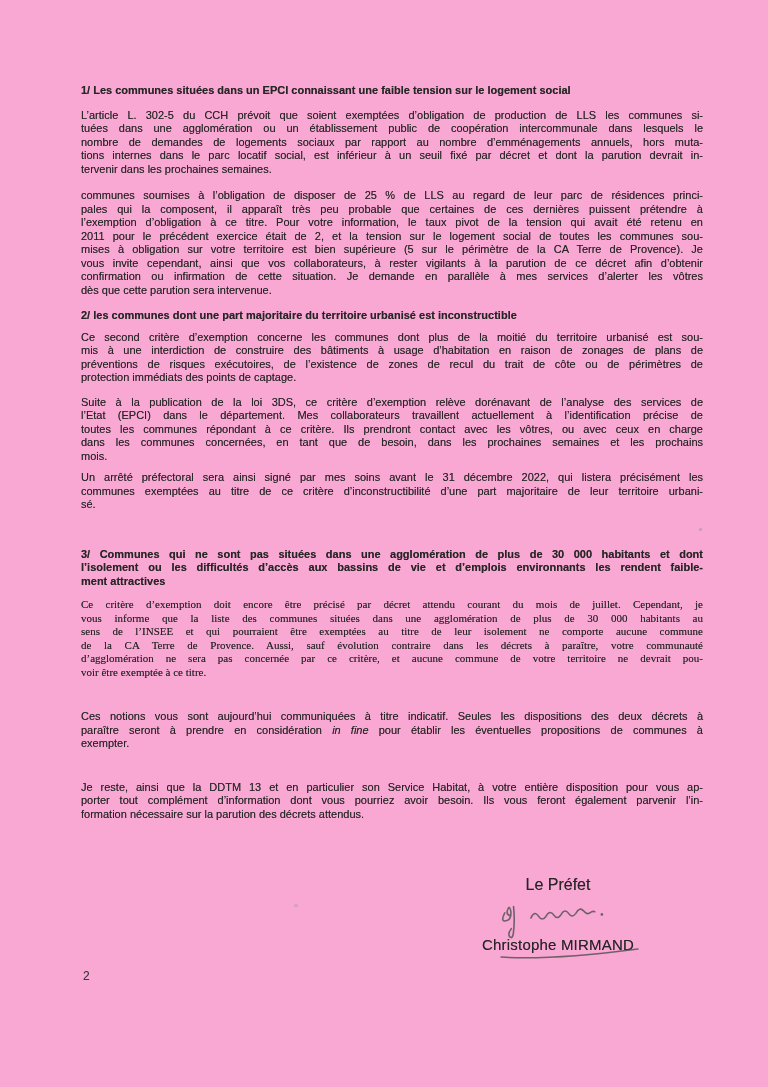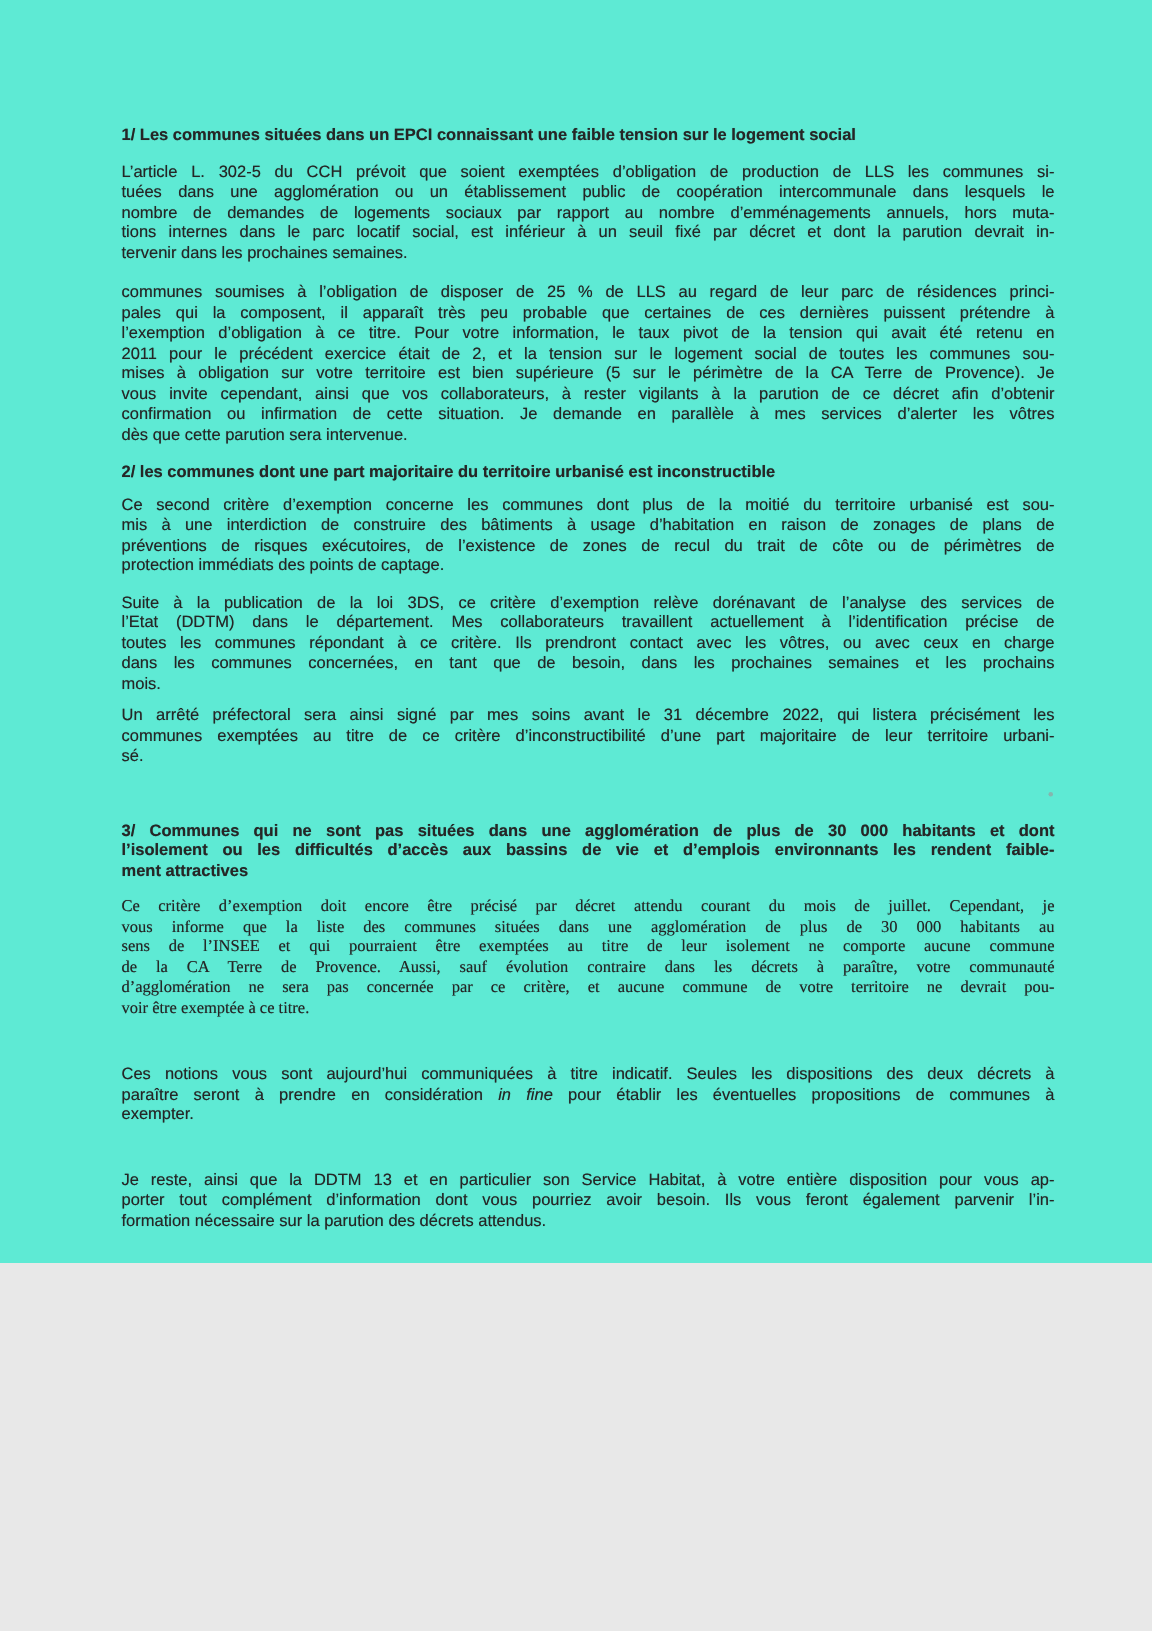--- a/index.html
+++ b/index.html
@@ -5,9 +5,9 @@
   html,body{margin:0;padding:0;background:#e8e8e8;}
   .page{
     position:relative;
-    width:768px;height:842px;
+    width:768px;height:1087px;
     margin:0 auto;
-    background:#5eead4;
+    background:#f9a8d4;
     font-family:"Liberation Sans","DejaVu Sans",sans-serif;
     color:#262626;
     overflow:hidden;

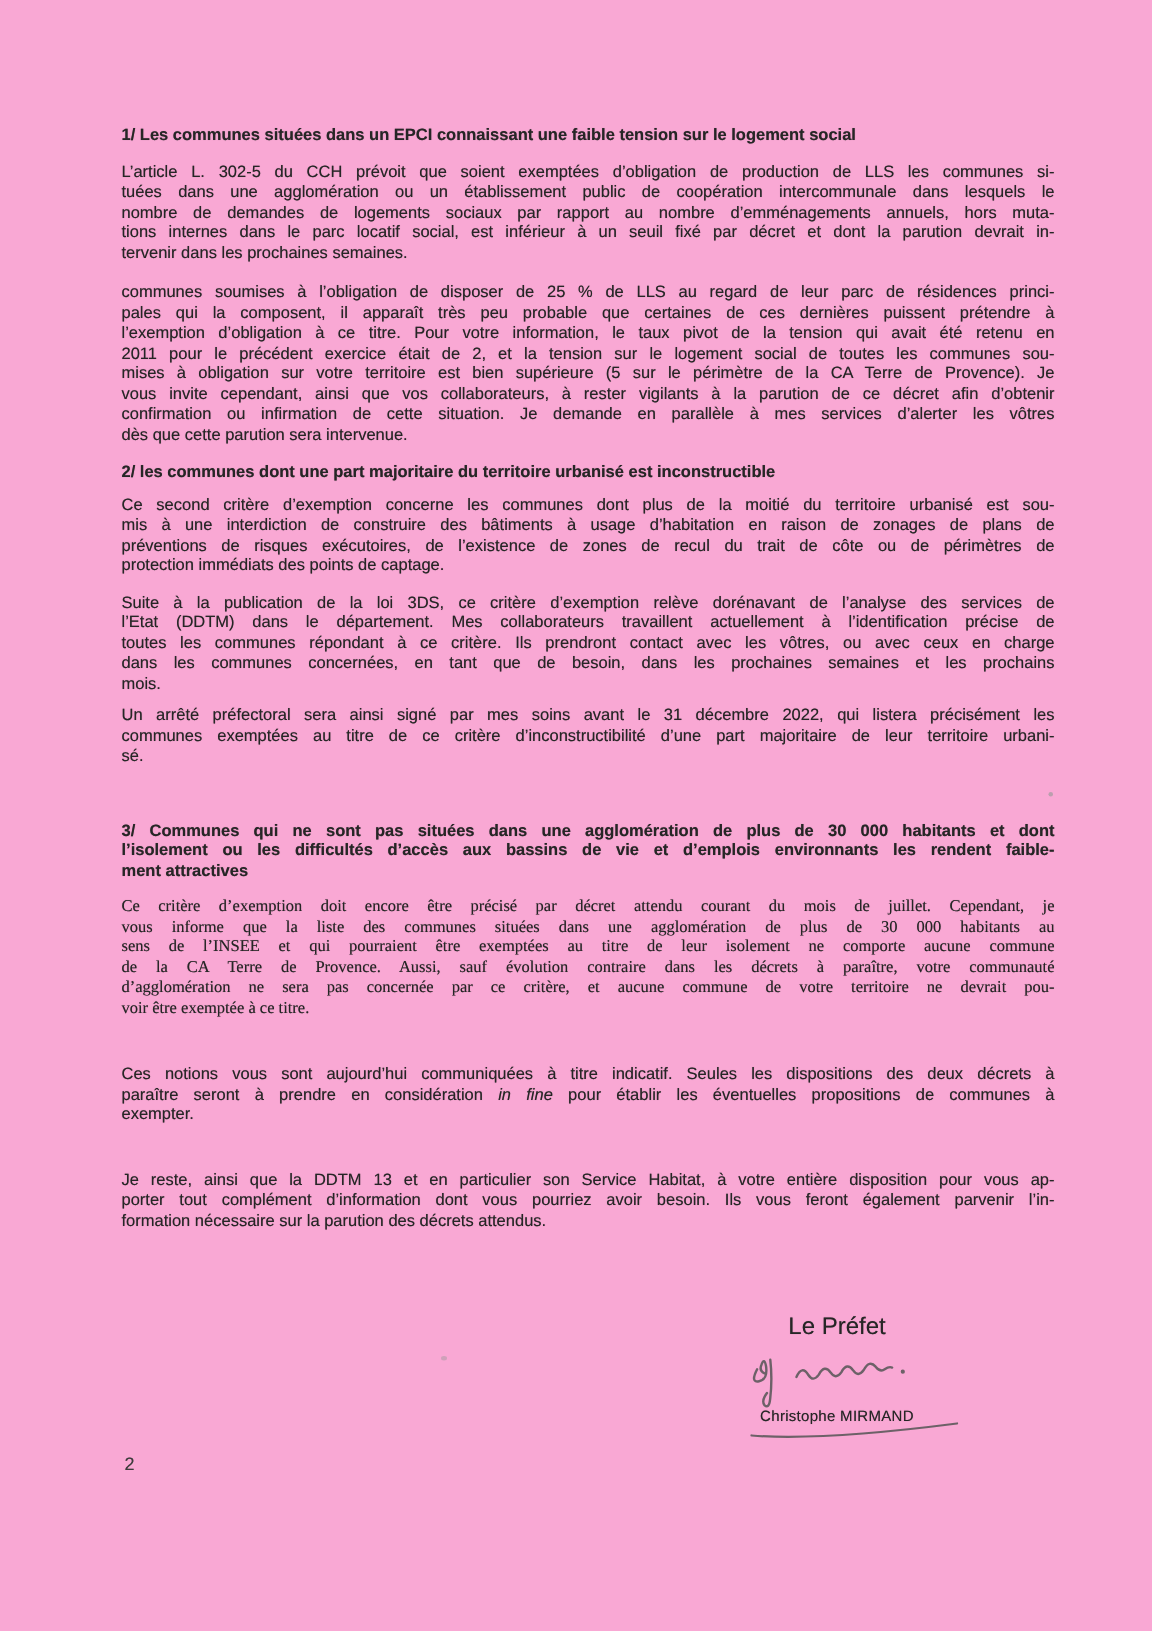--- a/index.html
+++ b/index.html
@@ -91,7 +91,7 @@
       </section>
     <section class="block b5">
         <div class="line">Suite à la publication de la loi 3DS, ce critère d’exemption relève dorénavant de l’analyse des services de</div>
-        <div class="line">l’Etat (DDTM) dans le département. Mes collaborateurs travaillent actuellement à l’identification précise de</div>
+        <div class="line">l’Etat (EPCI) dans le département. Mes collaborateurs travaillent actuellement à l’identification précise de</div>
         <div class="line">toutes les communes répondant à ce critère. Ils prendront contact avec les vôtres, ou avec ceux en charge</div>
         <div class="line">dans les communes concernées, en tant que de besoin, dans les prochaines semaines et les prochains</div>
         <div class="line line-last">mois.</div>

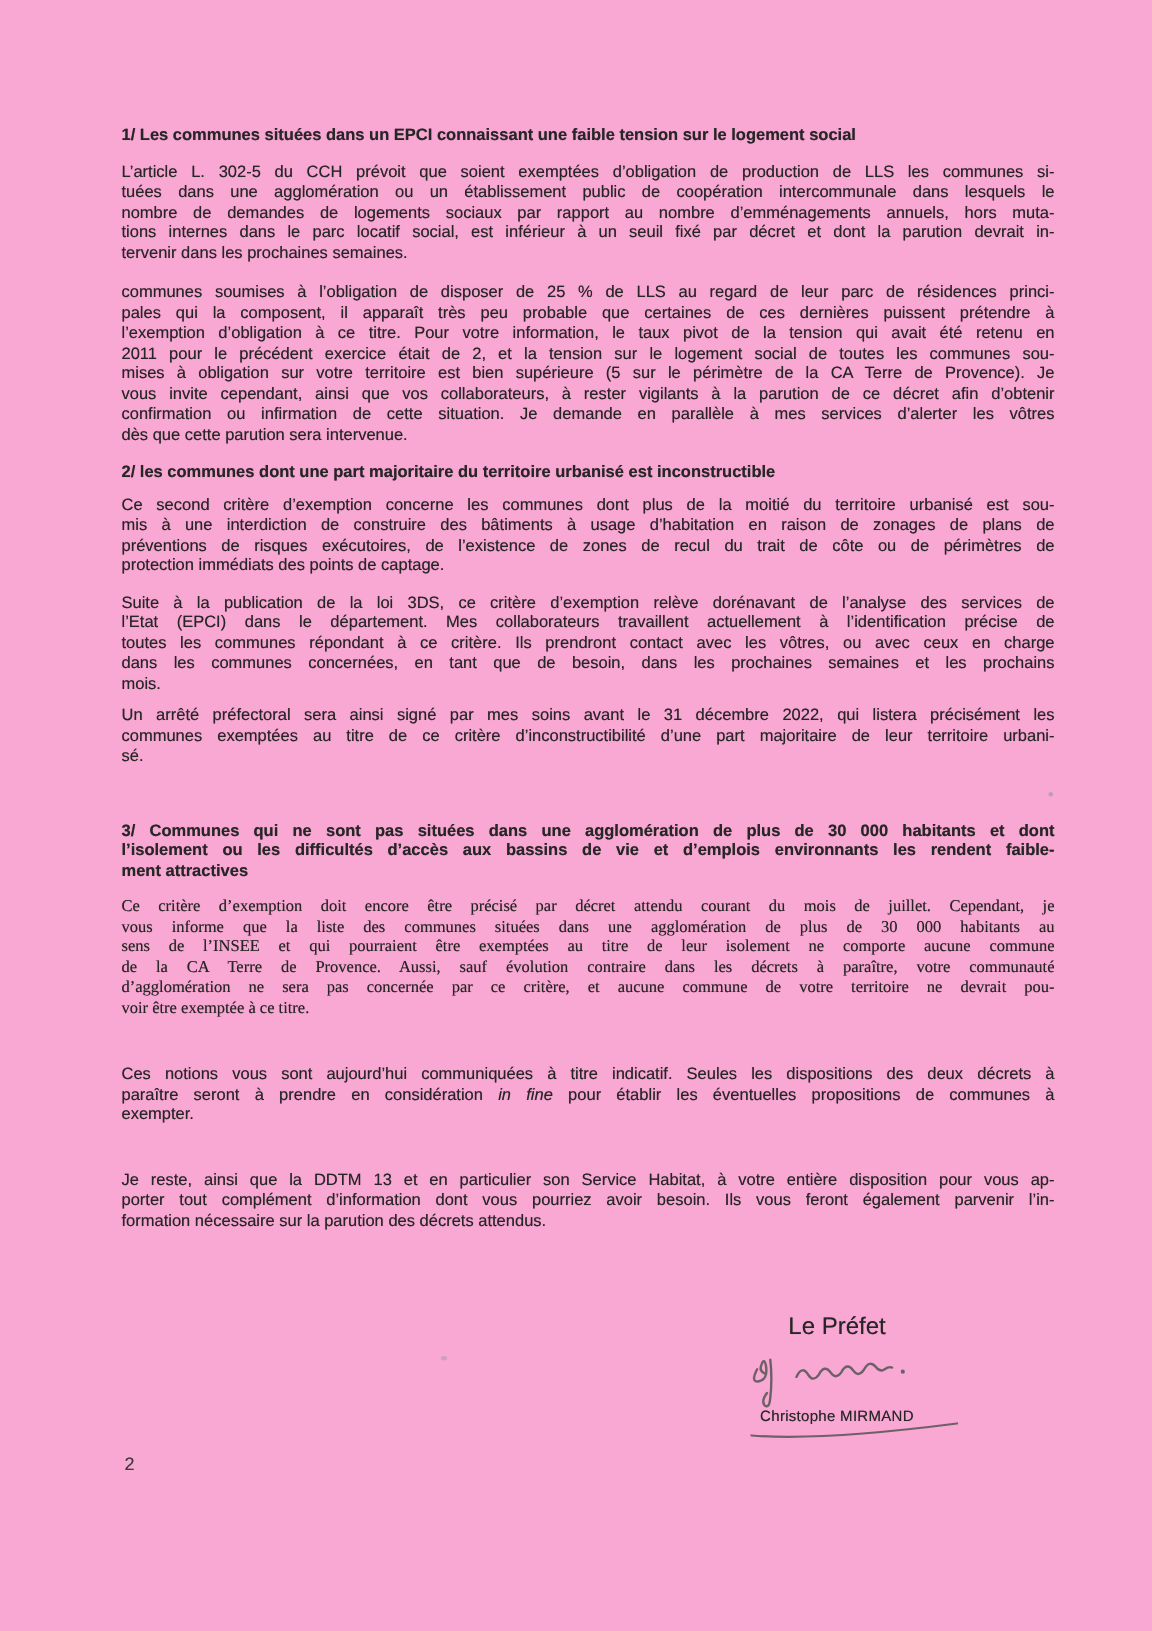--- a/index.html
+++ b/index.html
@@ -44,7 +44,7 @@
   .closing .role{font-size:16px;}
   .sig-scribble{display:block;margin:6px auto 0;transform:rotate(-2deg);}
   .sig-underline{display:block;margin:-4px auto 0;transform:translateX(12px);}
-  .closing .name{font-size:10px;letter-spacing:0.2px;margin-top:-2px;}
+  .closing .name{font-size:15px;letter-spacing:0.2px;margin-top:-2px;}
   .page-number{
     position:absolute;left:83px;top:969px;
     font-size:12px;color:#3c3c3c;

